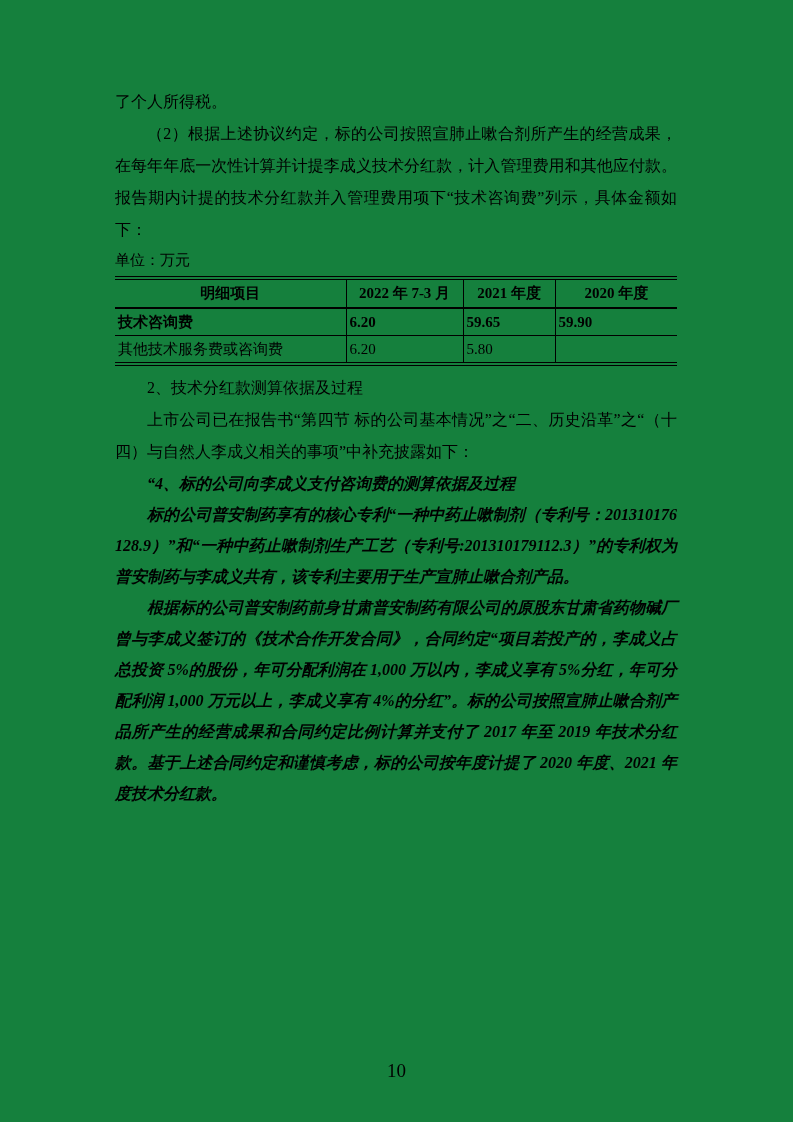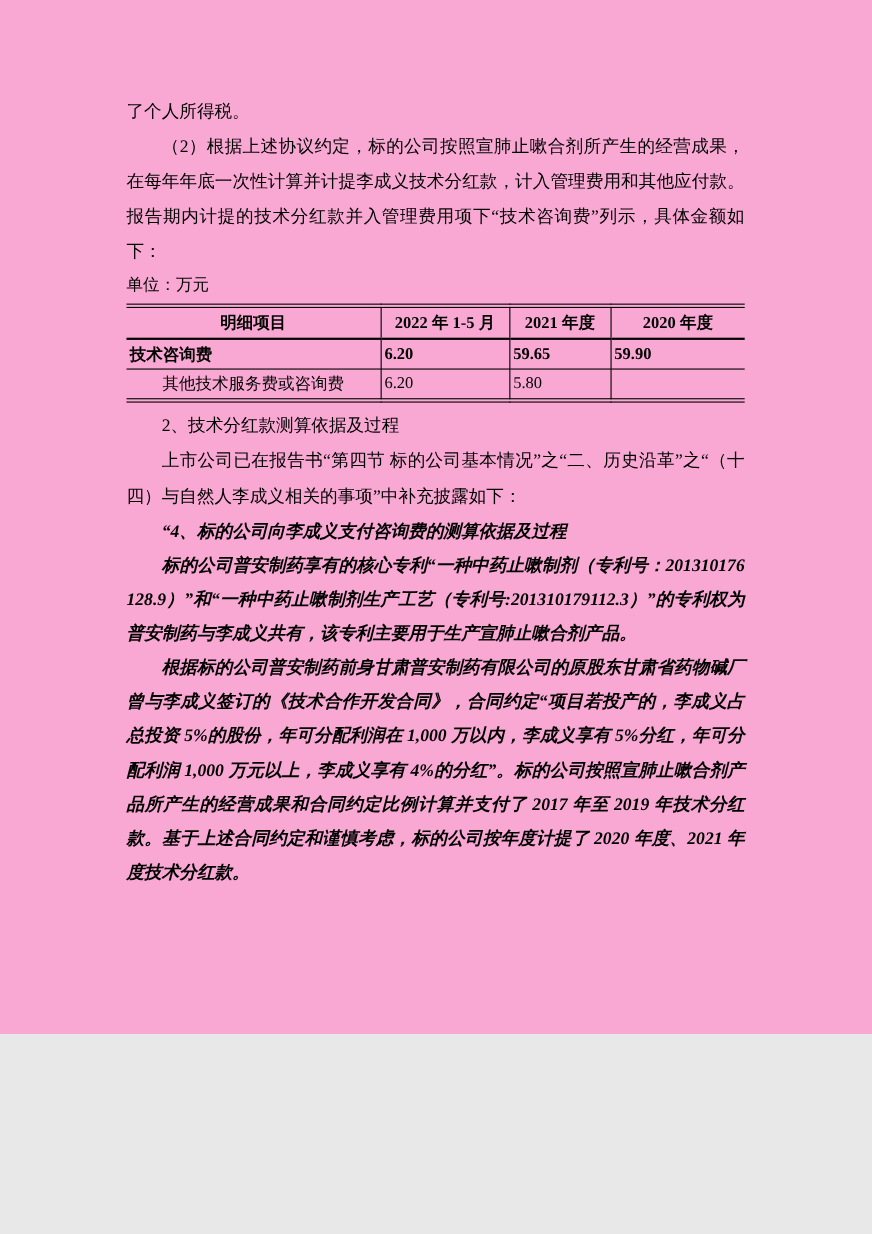--- a/index.html
+++ b/index.html
@@ -5,9 +5,9 @@
   html,body { margin:0; padding:0; background:#e8e8e8; }
   .page {
     position:relative;
-    width:793px; height:940px;
+    width:793px; height:1122px;
     margin:0 auto;
-    background:#f9a8d4;
+    background:#15803d;
     font-family:"Liberation Serif","DejaVu Serif",serif;
     color:#000;
     overflow:hidden;

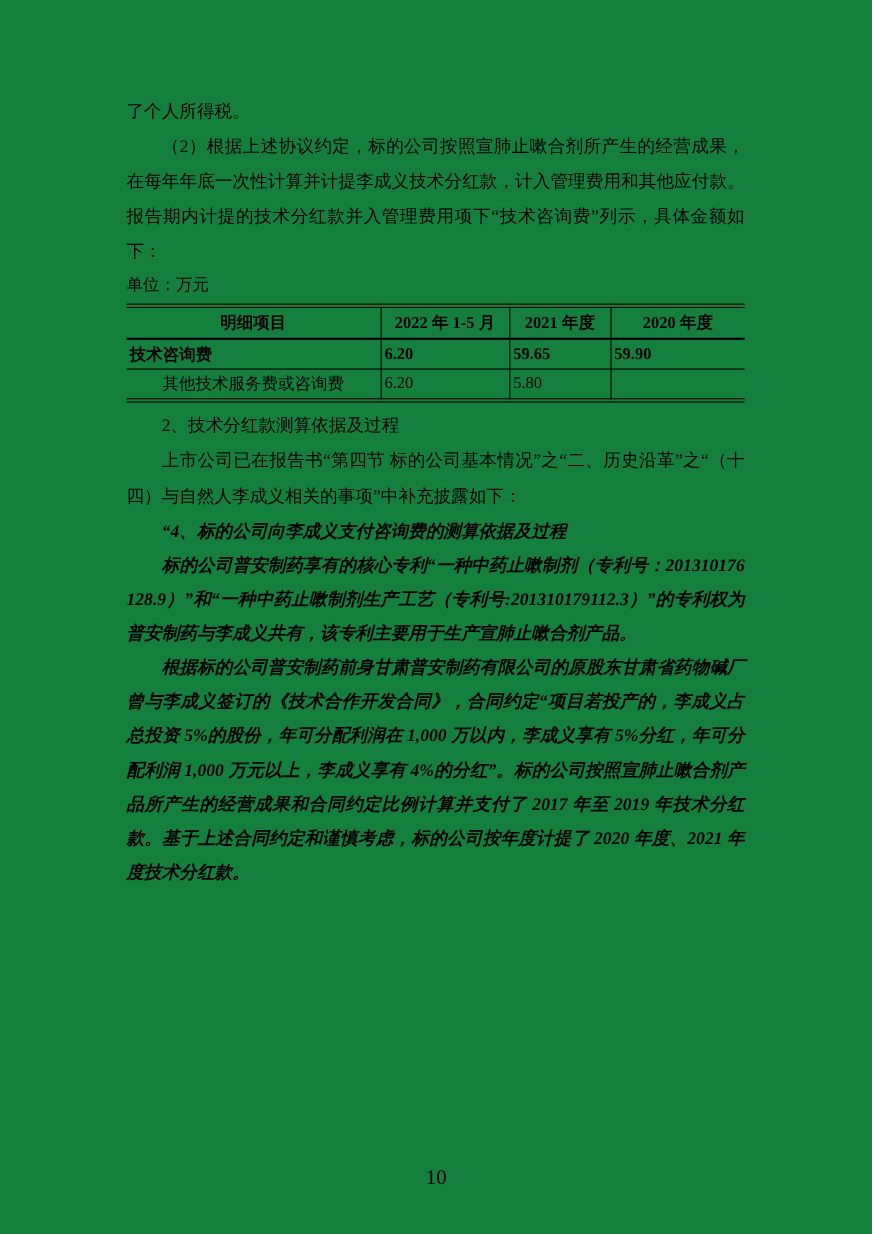--- a/index.html
+++ b/index.html
@@ -94,7 +94,7 @@
       <thead>
         <tr>
           <th>明细项目</th>
-          <th>2022 年 1-5 月</th>
+          <th>2022 年 7-3 月</th>
           <th>2021 年度</th>
           <th>2020 年度</th>
         </tr>

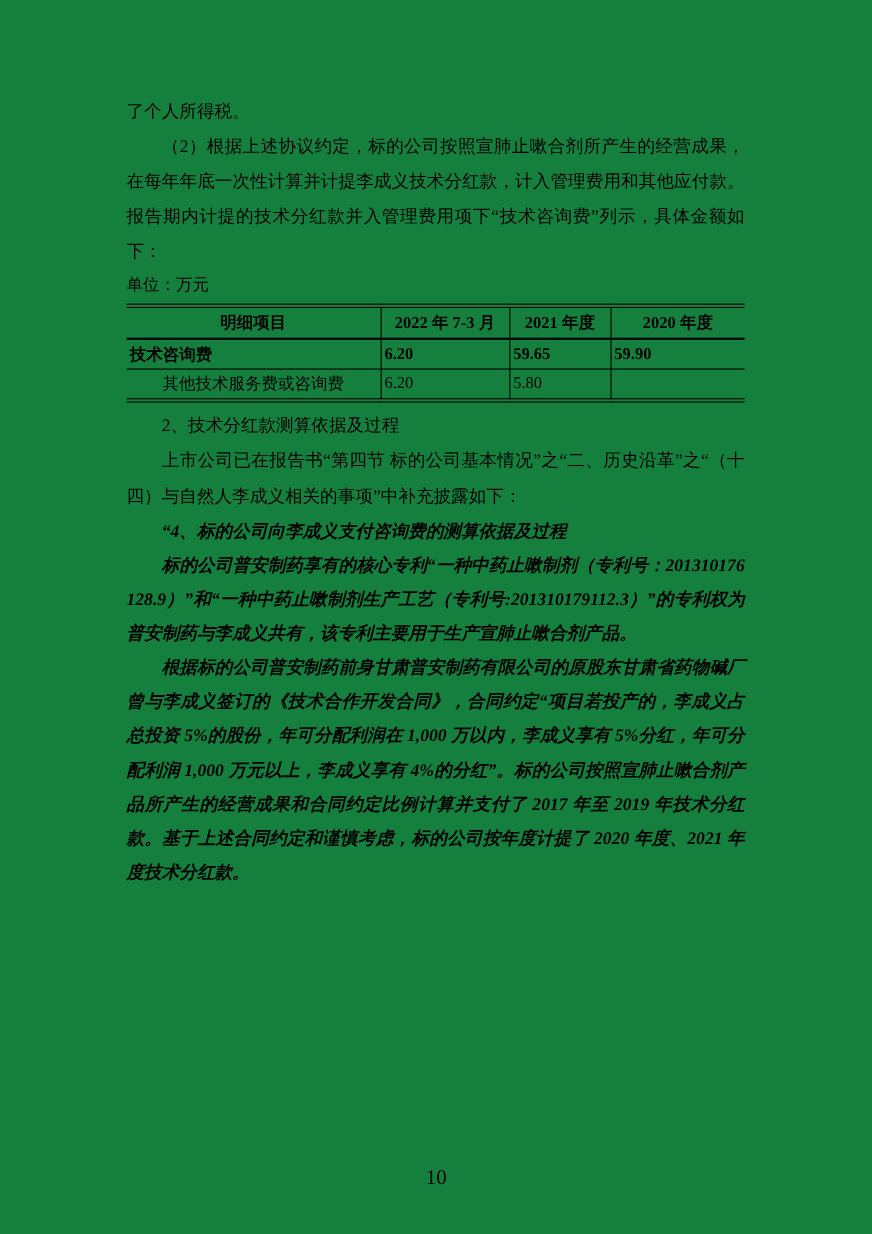--- a/index.html
+++ b/index.html
@@ -63,7 +63,7 @@
   td.lbl { text-align:left;font-family:Liberation Mono, monospace; }
   td.num { padding-right:8px; }
   tr.bold-row td { font-weight:bold; }
-  td.indent1 { padding-left:62px;text-align:center; }
+  td.indent1 { padding-left:62px; }
   .page-number {
     position:absolute;
     left:0; right:0;

